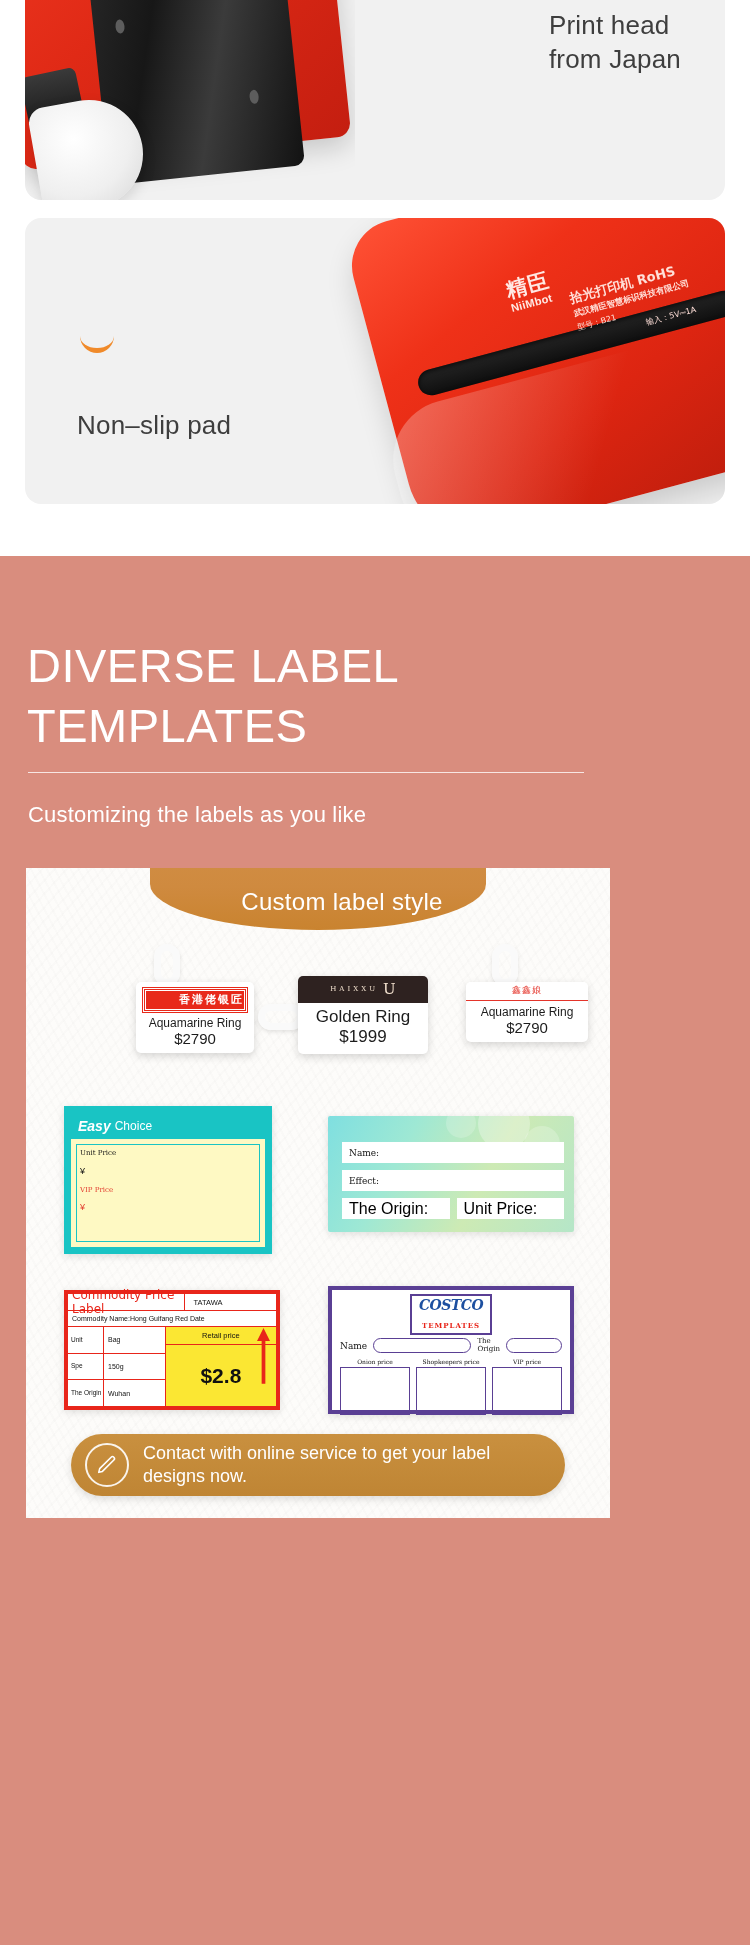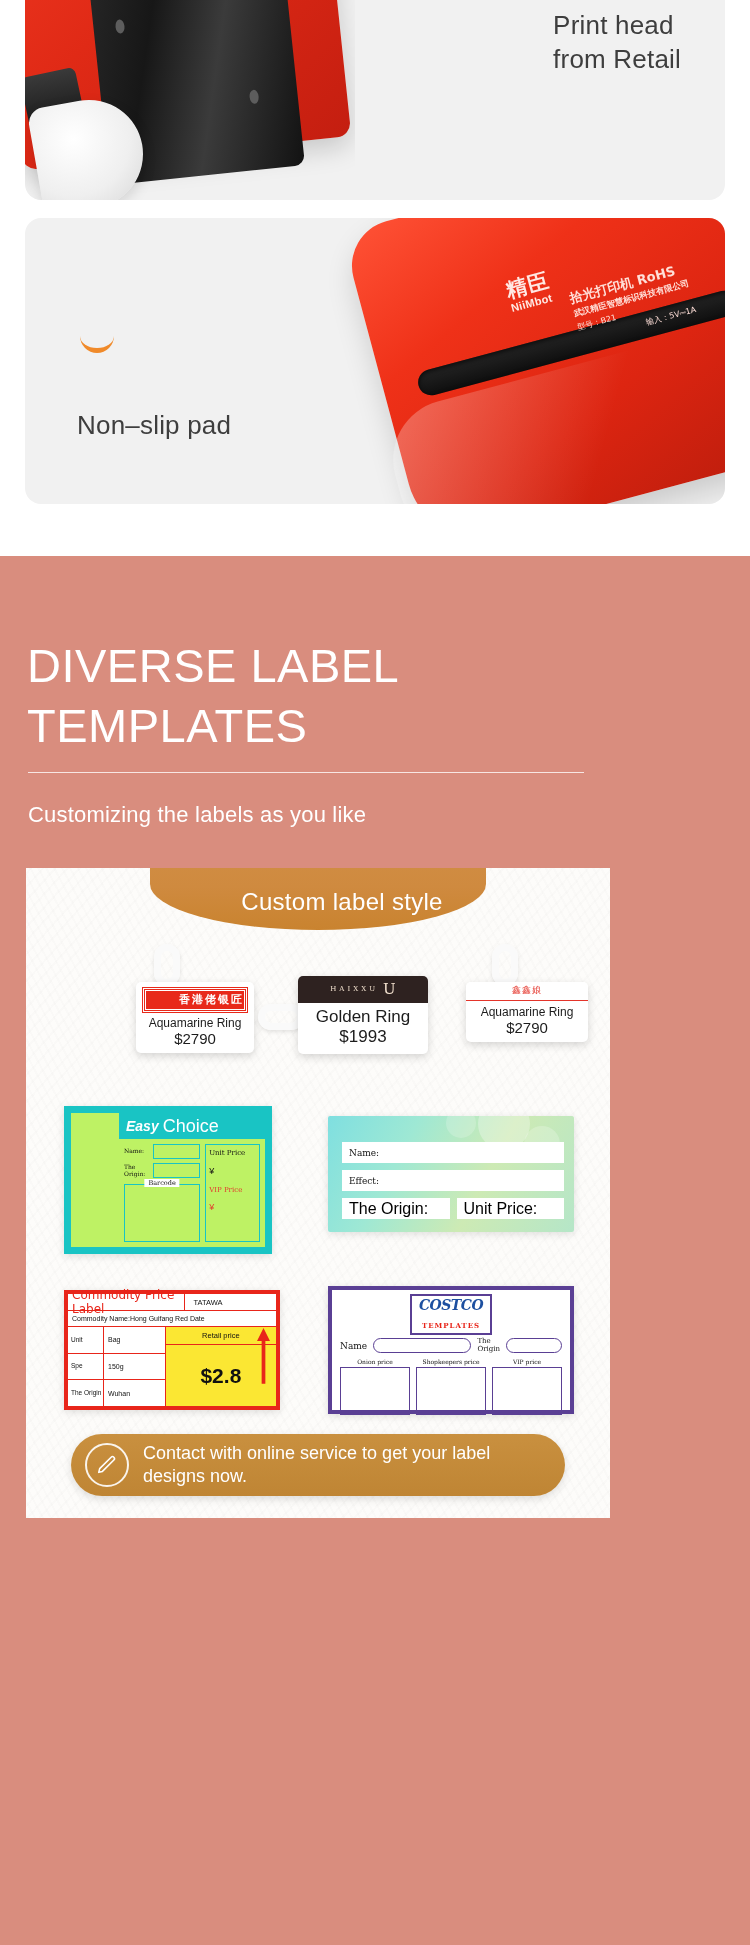--- a/index.html
+++ b/index.html
@@ -316,7 +316,7 @@
     <div class="ph-roll"></div>
   </div>
   <div class="feature-text">Print head
-from Retail</div>
+from Japan</div>
 </div>
 
 <div class="feature-card" id="card-nonslip">

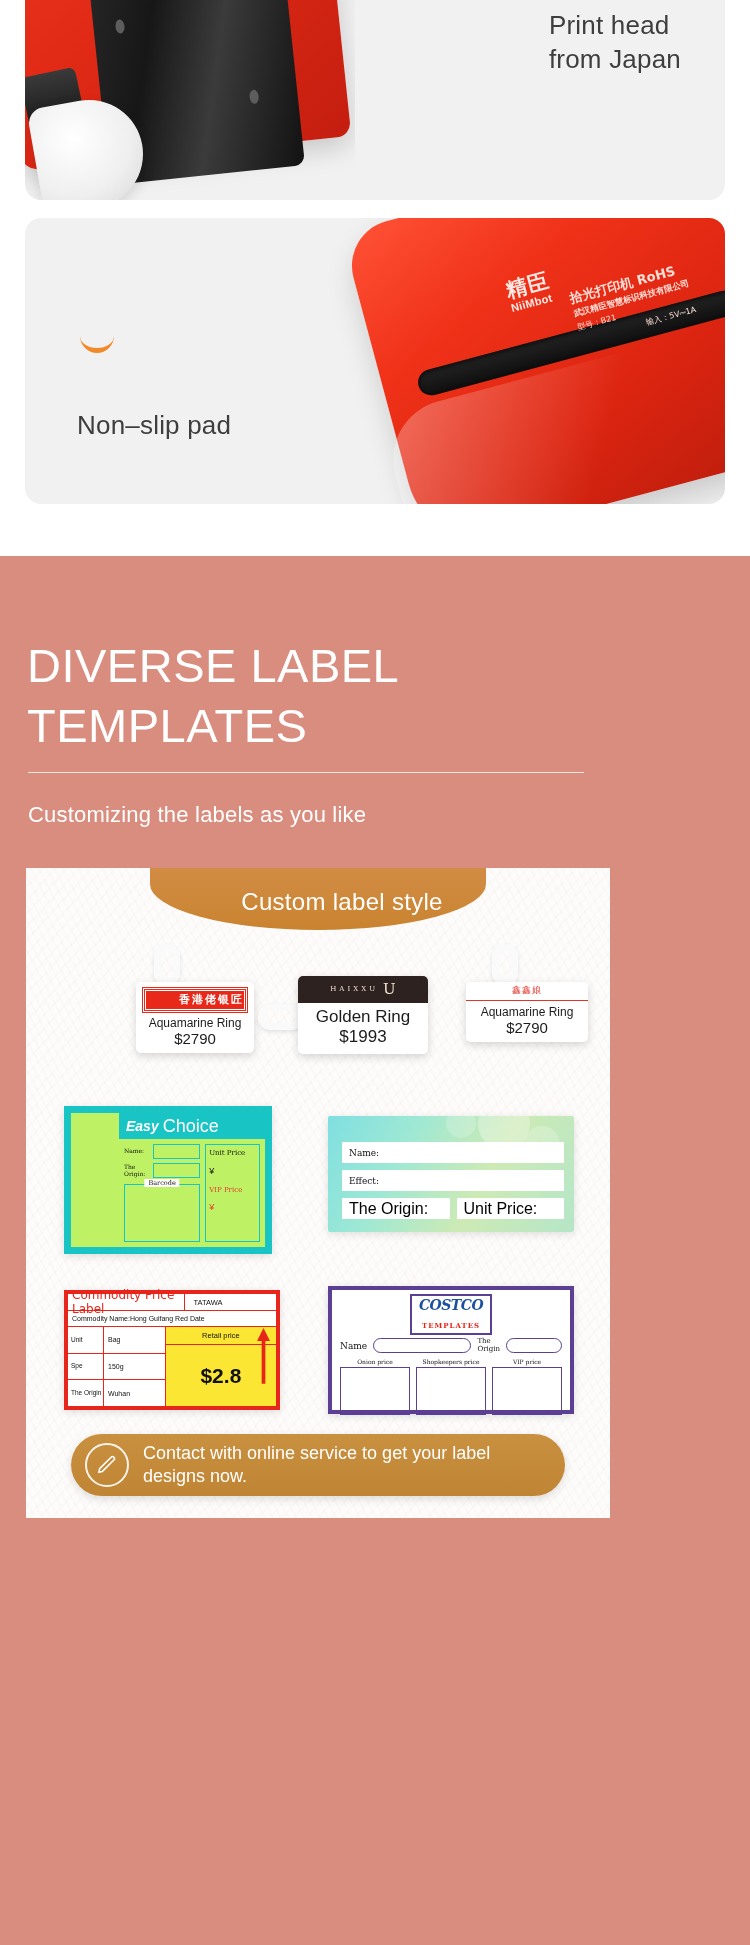--- a/index.html
+++ b/index.html
@@ -370,7 +370,7 @@
           <span class="u">U</span>
         </div>
         <div class="tag-name" style="font-size:17px;">Golden Ring</div>
-        <div class="tag-price-lg">$1993</div>
+        <div class="tag-price-lg">$1999</div>
       </div>
     </div>
 

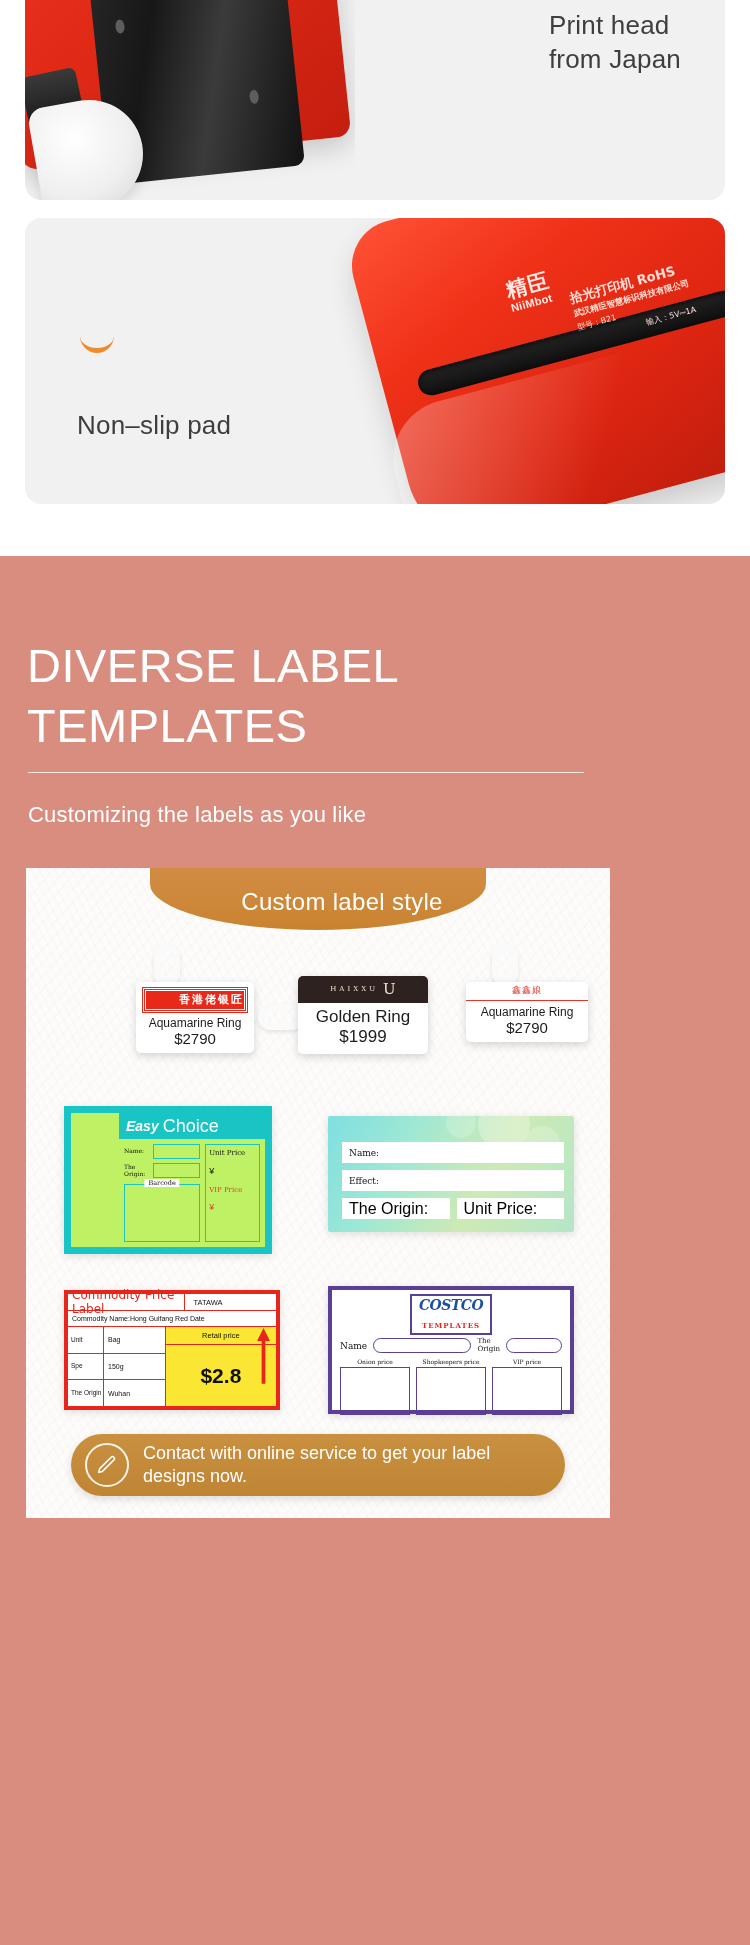--- a/index.html
+++ b/index.html
@@ -219,7 +219,7 @@
   .tplcard { position: absolute; background: #fff; box-shadow: 0 2px 8px rgba(0,0,0,.12); }
 
   
-  #tpl-easy { left: 38px; top: 238px; width: 208px; height: 148px; border: 7px solid #19c4c4; background: #bef264; padding-left: 48px; }
+  #tpl-easy { left: 38px; top: 238px; width: 208px; height: 148px; border: 7px solid #19c4c4; background: #fef9c3; }
   .ec-head { background: #19c4c4; height: 26px; display: flex; align-items: center; padding-left: 7px; gap: 4px; }
   .ec-easy { color: #fff; font-size: 14px; font-weight: bold; font-style: italic; }
   .ec-choice { color: #fff; font-size: 18px; }

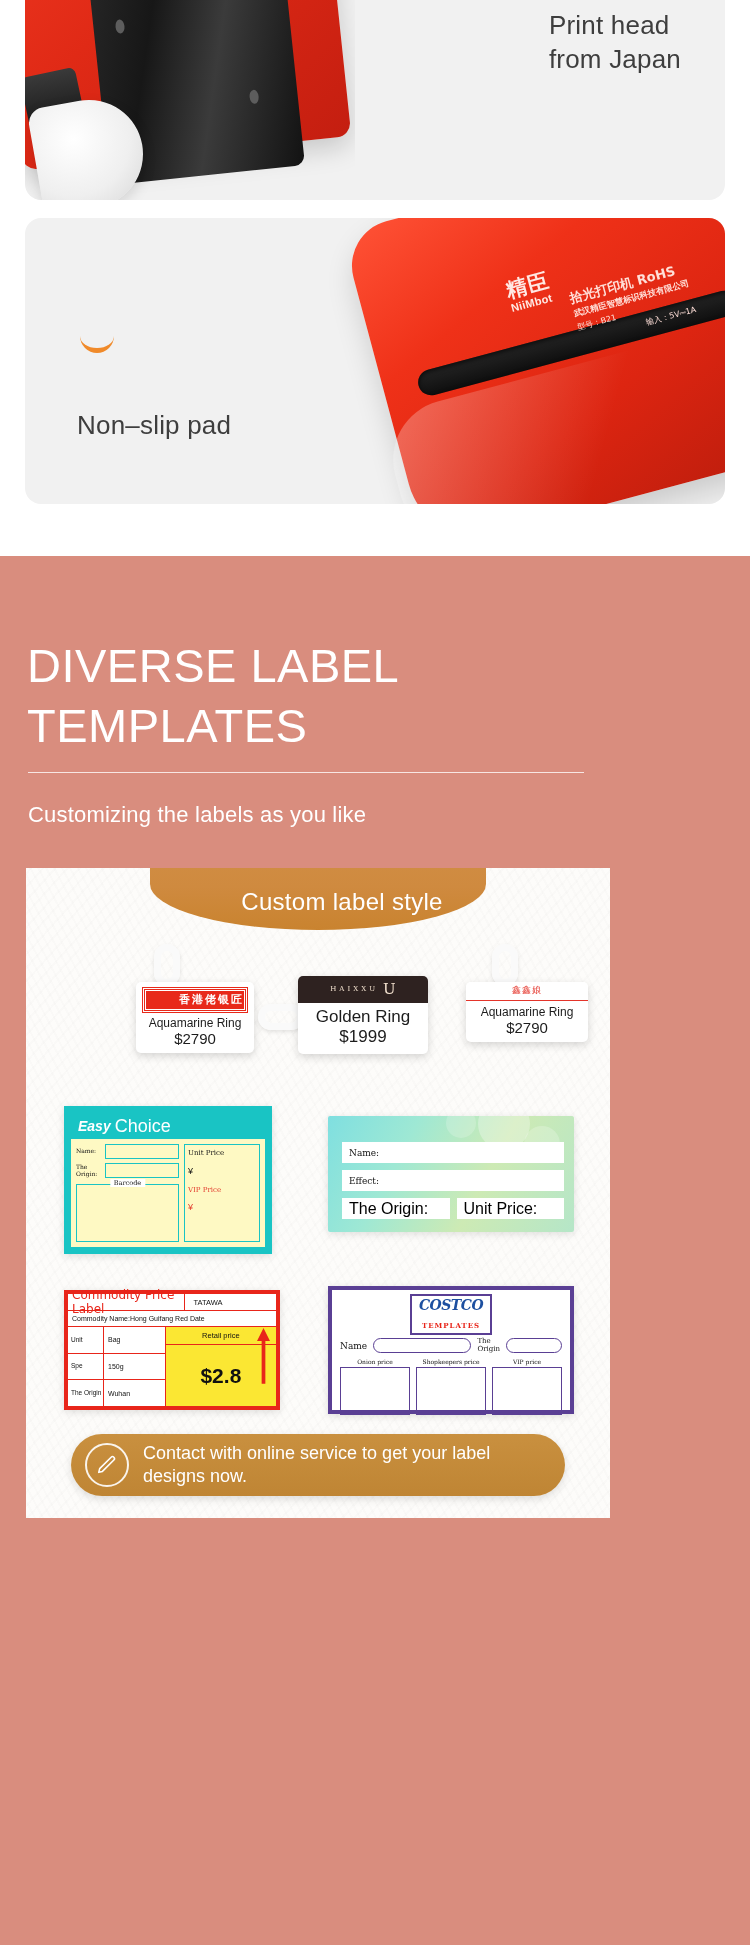--- a/index.html
+++ b/index.html
@@ -222,7 +222,7 @@
   #tpl-easy { left: 38px; top: 238px; width: 208px; height: 148px; border: 7px solid #19c4c4; background: #fef9c3; }
   .ec-head { background: #19c4c4; height: 26px; display: flex; align-items: center; padding-left: 7px; gap: 4px; }
   .ec-easy { color: #fff; font-size: 14px; font-weight: bold; font-style: italic; }
-  .ec-choice { color: #fff; font-size: 18px; }
+  .ec-choice { color: #fff; font-size: 12px; }
   .ec-body { display: flex; padding: 5px; gap: 5px; height: calc(100% - 26px); }
   .ec-left { width: 56%; display: flex; flex-direction: column; gap: 4px; }
   .ec-right { flex: 1; border: 1px solid #19c4c4; padding: 4px 3px; text-align: left; }

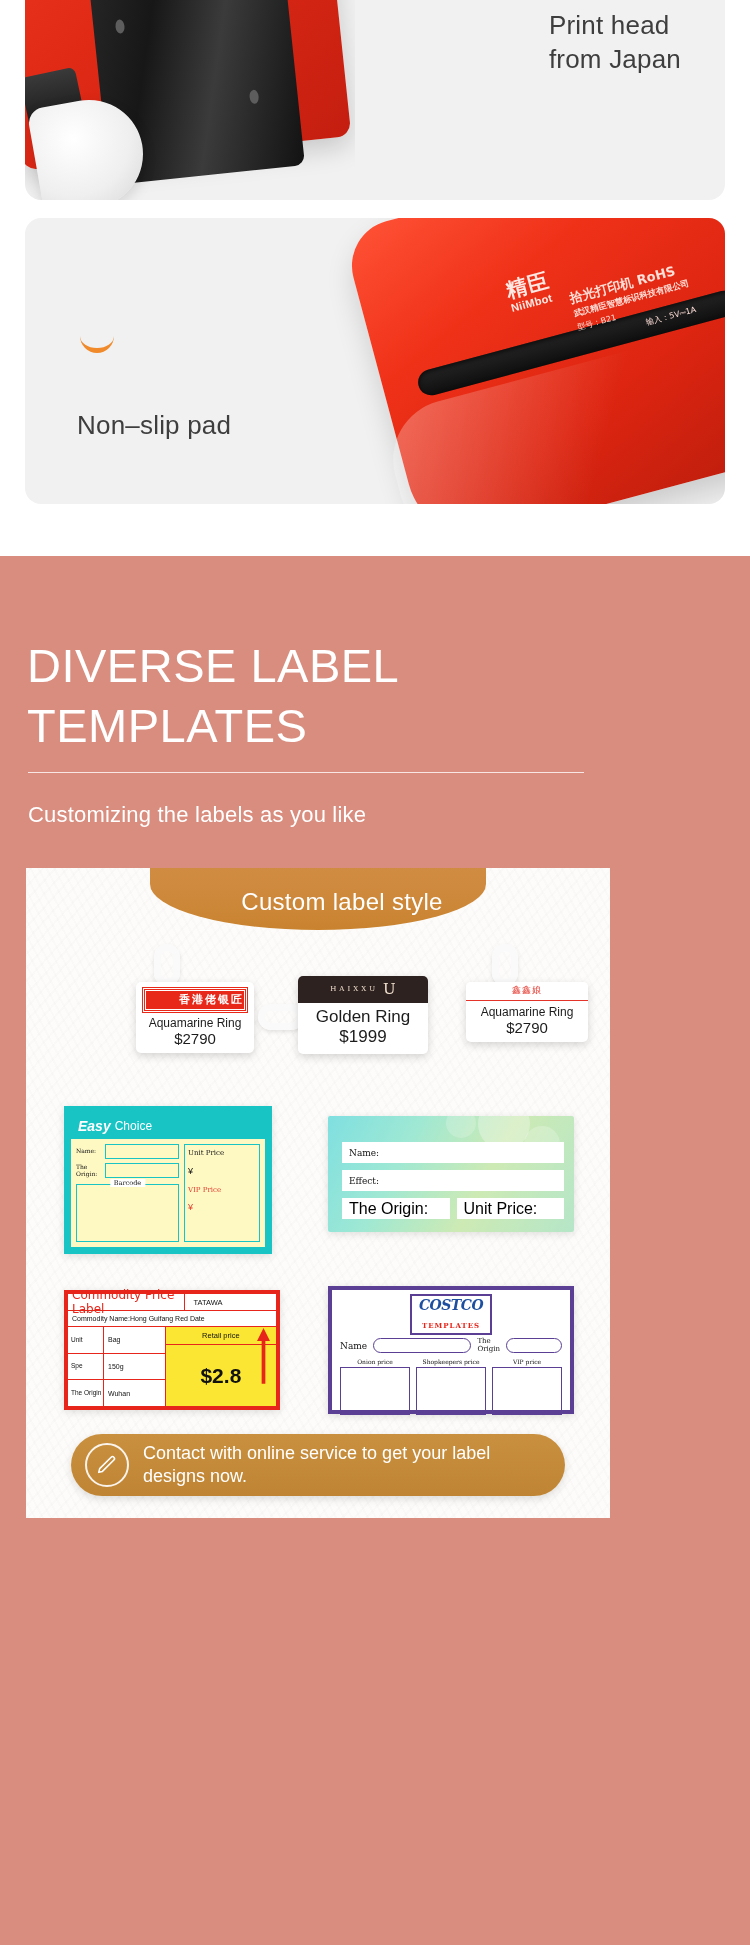--- a/index.html
+++ b/index.html
@@ -389,20 +389,6 @@
         <span class="ec-choice">Choice</span>
       </div>
       <div class="ec-body">
-        <div class="ec-left">
-          <div class="ec-row">
-            <span class="ec-lab">Name:</span>
-            <span class="ec-box"></span>
-          </div>
-          <div class="ec-row">
-            <span class="ec-lab">The
-Origin:</span>
-            <span class="ec-box"></span>
-          </div>
-          <div class="ec-barcode">
-            <span class="ec-barcode-lab">Barcode</span>
-          </div>
-        </div>
         <div class="ec-right">
           <div class="ec-unit">Unit Price</div>
           <div class="ec-yen">¥</div>

